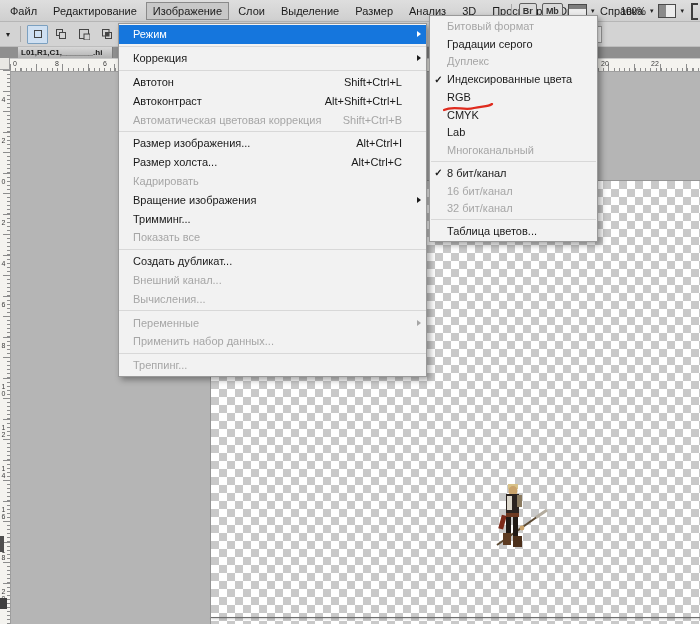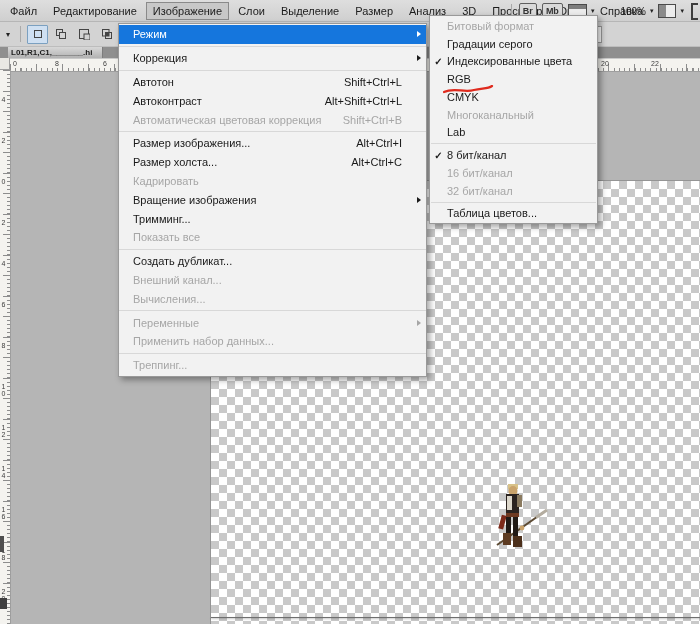--- a/index.html
+++ b/index.html
@@ -42,7 +42,7 @@
 
   
   .tabstrip{position:absolute;left:0;top:47px;width:700px;height:11px;background:#8f8f8f;z-index:30}
-  .doctab{position:absolute;left:8px;top:0;width:95px;height:11px;
+  .doctab{position:absolute;left:18px;top:0;width:95px;height:11px;
     background:linear-gradient(#d8d8d8,#b2b2b2);border-right:1px solid #7d7d7d;
     font-size:8px;font-weight:bold;color:#1b1b1b;line-height:11px;padding-left:3px;
     white-space:nowrap;overflow:hidden;box-sizing:border-box}

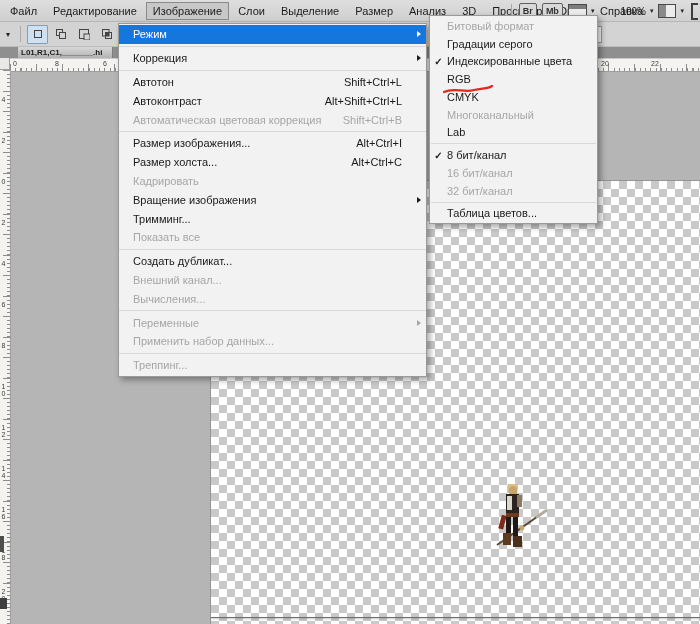--- a/index.html
+++ b/index.html
@@ -352,6 +352,12 @@
         <span class="sc"></span>
         <span class="arr"></span>
       </div>
+      <div class="mi disabled">
+        <span class="chk"></span>
+        <span class="lbl">Дуплекс</span>
+        <span class="sc"></span>
+        <span class="arr"></span>
+      </div>
       <div class="mi">
         <span class="chk">✓</span>
         <span class="lbl">Индексированные цвета</span>

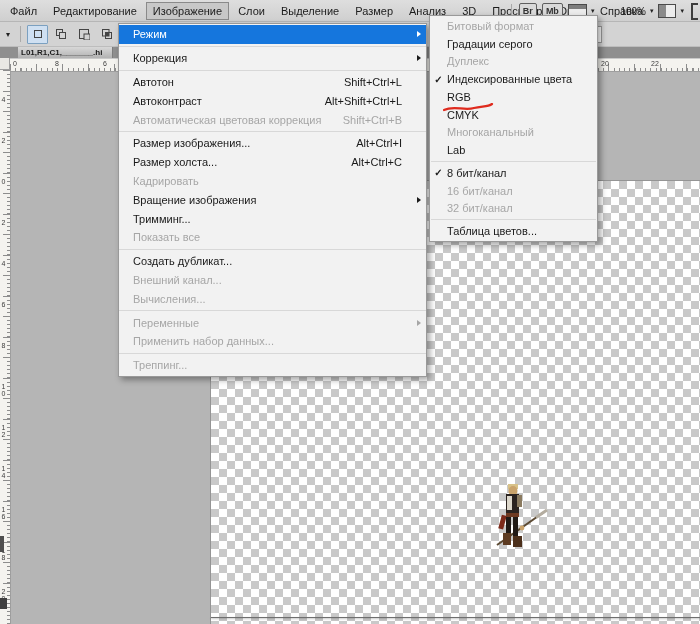--- a/index.html
+++ b/index.html
@@ -378,15 +378,15 @@
         <span class="sc"></span>
         <span class="arr"></span>
       </div>
+      <div class="mi">
+        <span class="chk"></span>
+        <span class="lbl">Lab</span>
+        <span class="sc"></span>
+        <span class="arr"></span>
+      </div>
       <div class="mi disabled">
         <span class="chk"></span>
         <span class="lbl">Многоканальный</span>
-        <span class="sc"></span>
-        <span class="arr"></span>
-      </div>
-      <div class="mi">
-        <span class="chk"></span>
-        <span class="lbl">Lab</span>
         <span class="sc"></span>
         <span class="arr"></span>
       </div>

